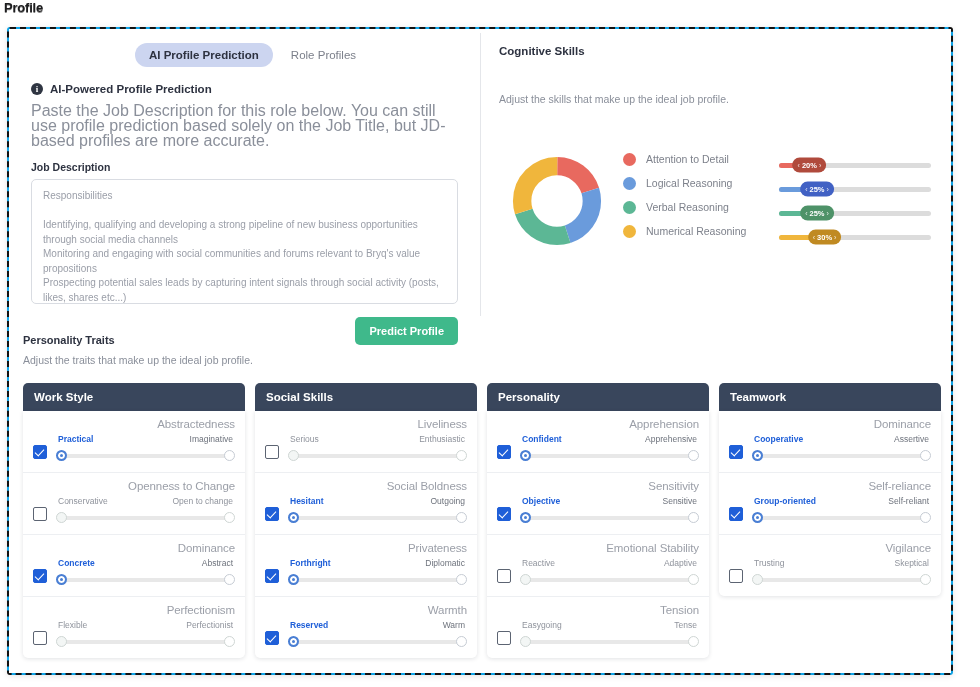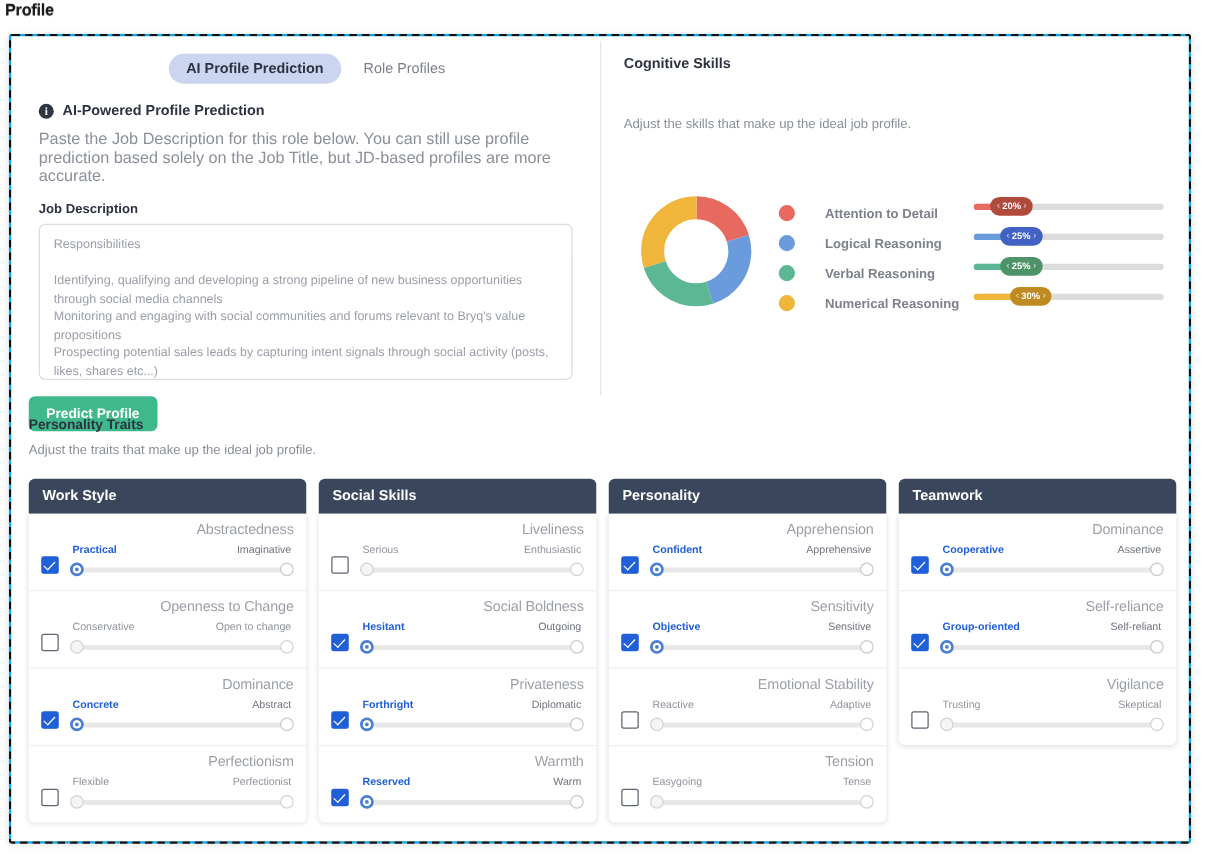--- a/index.html
+++ b/index.html
@@ -129,7 +129,7 @@
     color: #2d3240;
   }
   .info-desc {
-    font-size: 13px;
+    font-size: 16px;
     line-height: 15px;
     color: #8a8f9a;
     margin: 0 14px 13px 8px;

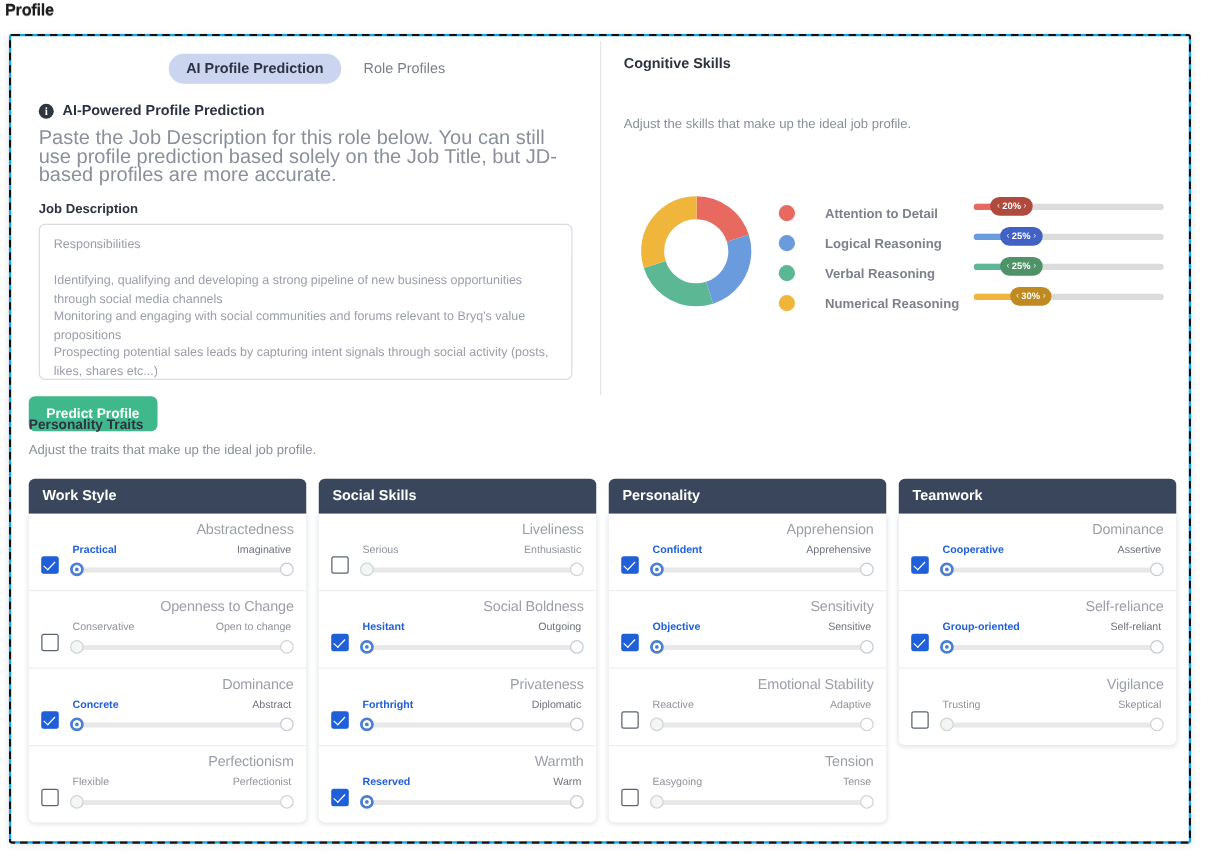--- a/index.html
+++ b/index.html
@@ -204,10 +204,9 @@
   .legend-col { flex: none; width: 150px; }
   .legend-item {
     display: flex;
-    align-items: flex-end;
-    gap: 24px;
+    align-items: flex-start;
+    gap: 10px;
     height: 24px;
-    font-weight: bold;
   }
   .legend-dot {
     width: 13px; height: 13px;

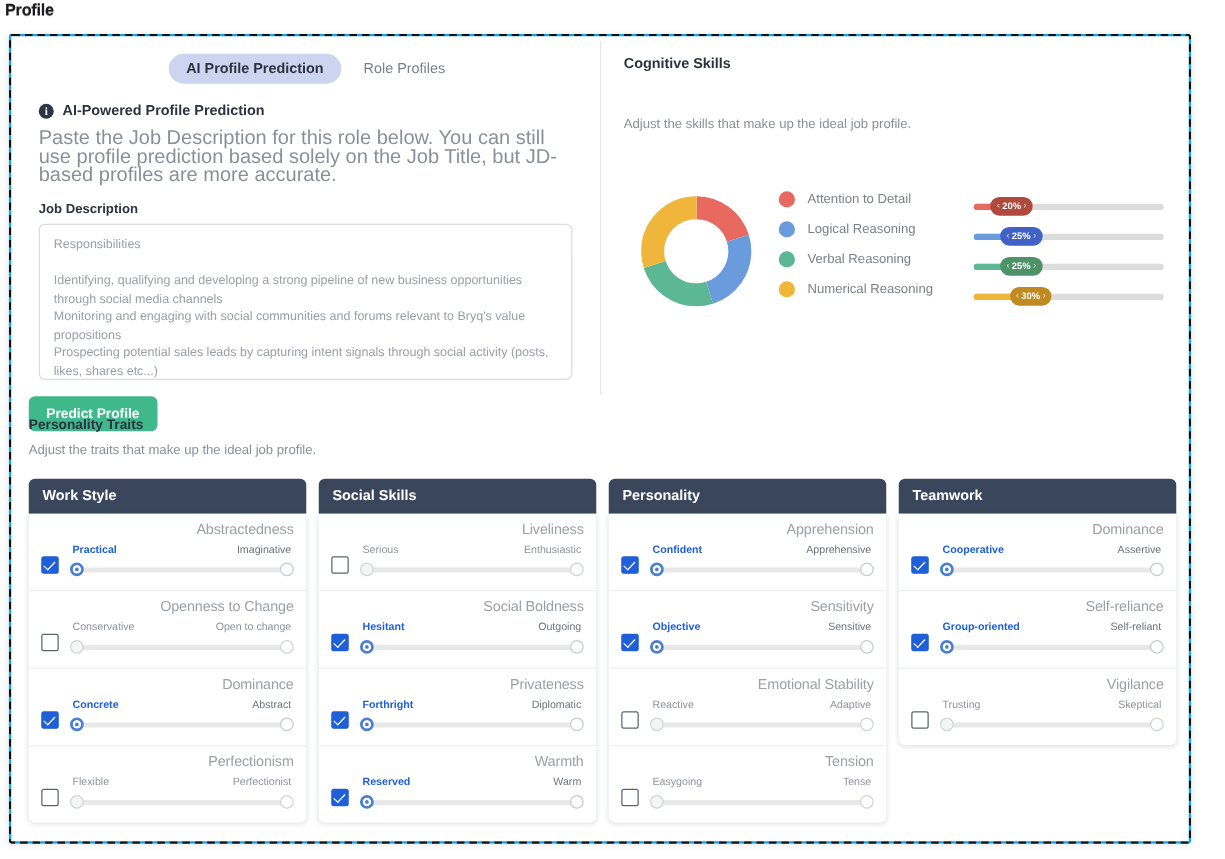--- a/index.html
+++ b/index.html
@@ -160,7 +160,7 @@
 
   .predict-row {
     display: flex;
-    justify-content: flex-start;
+    justify-content: flex-end;
     padding-right: 4px;
     margin-top: 13px;
   }

